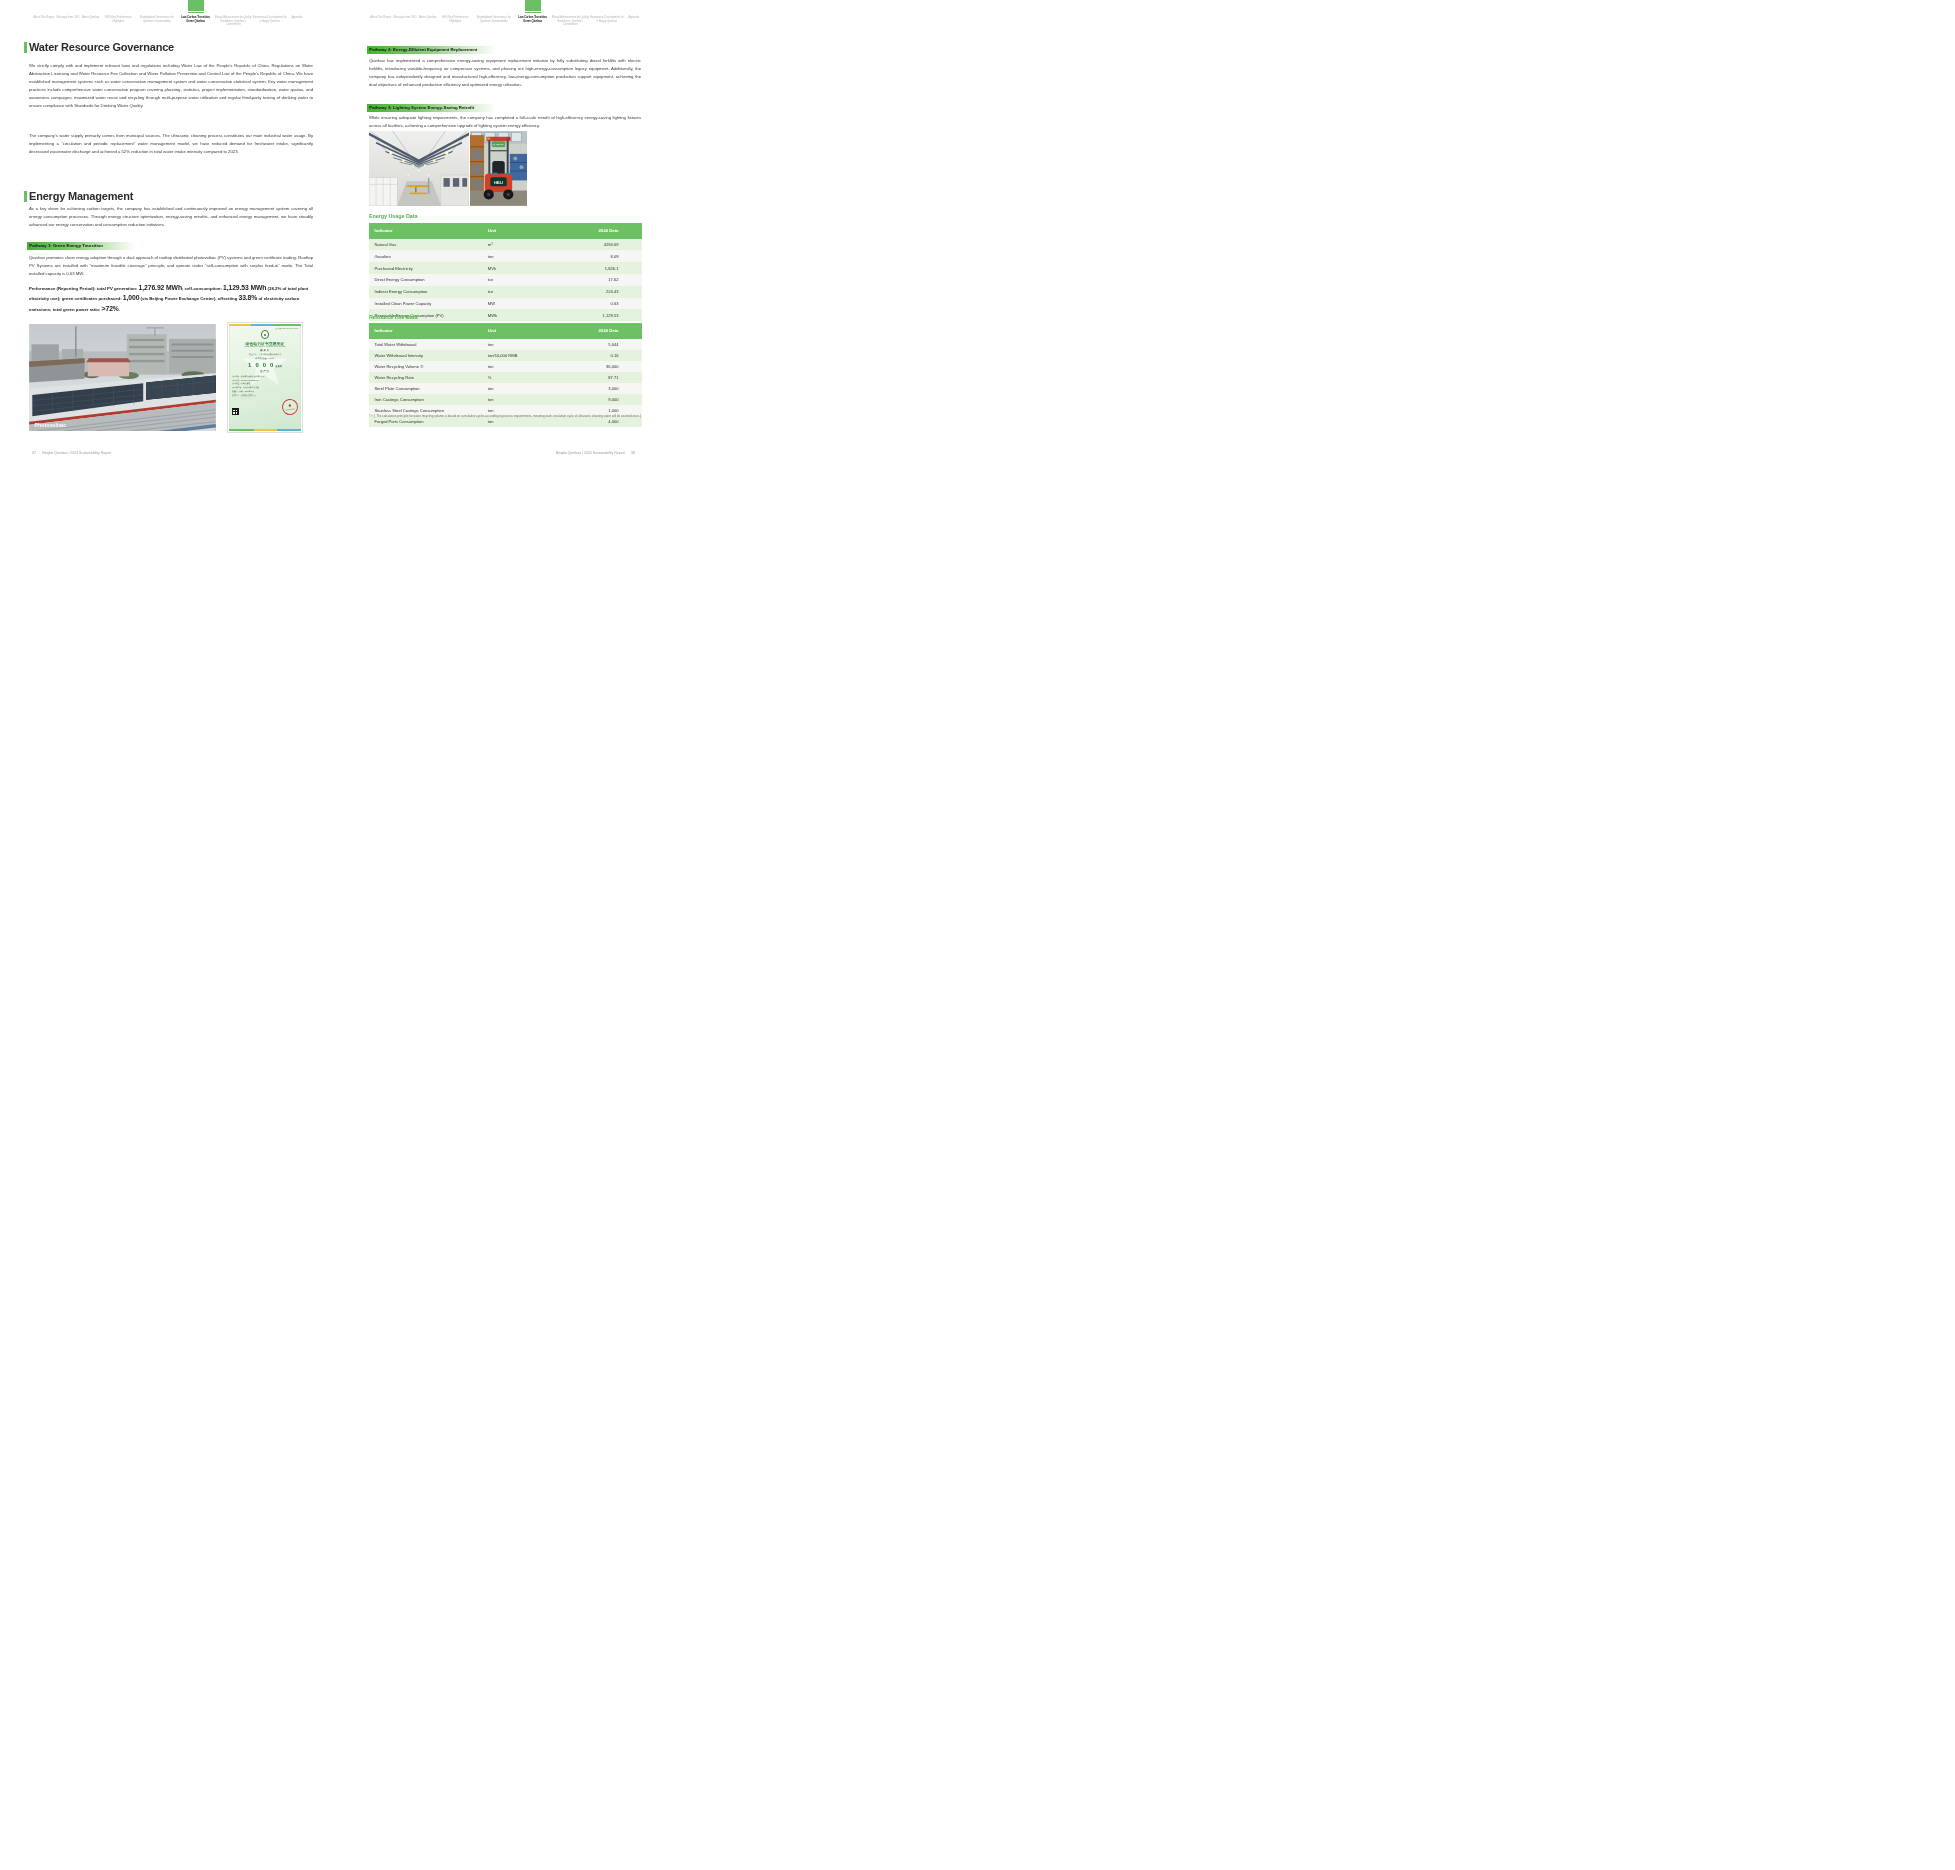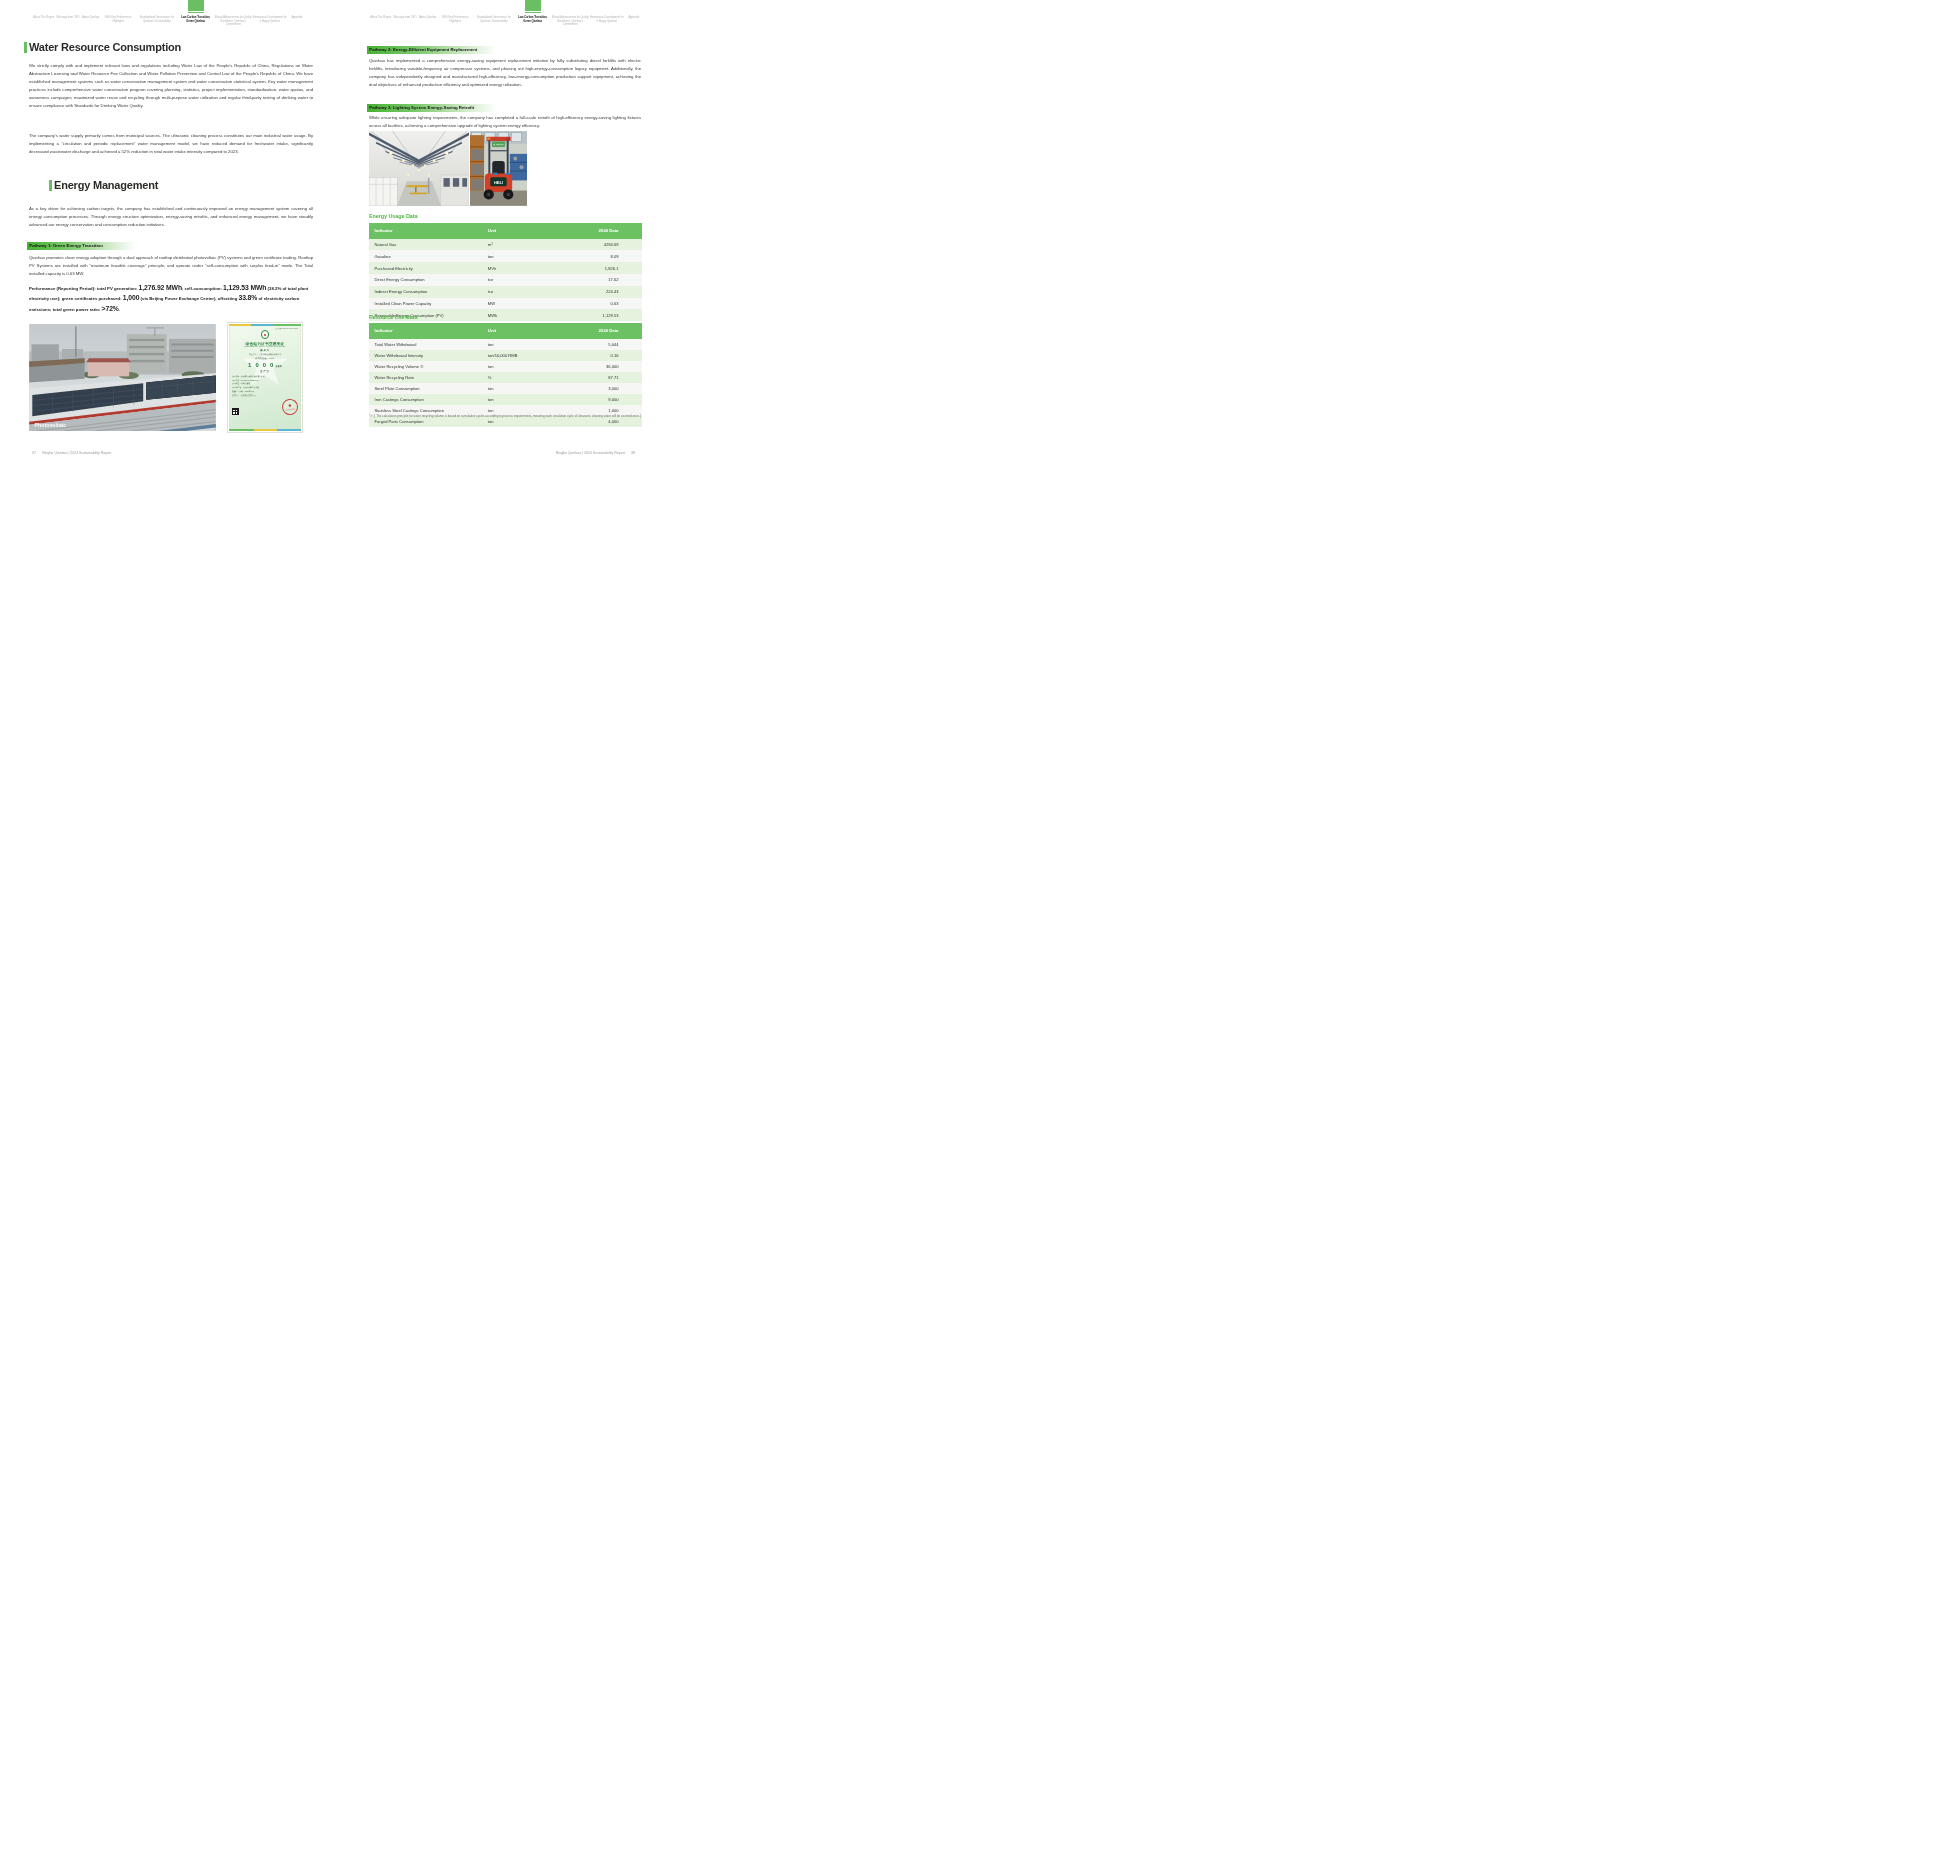--- a/index.html
+++ b/index.html
@@ -130,7 +130,7 @@
       <div class="toc-item"><span>Appendix</span></div>
     </nav>
 
-    <h1 class="sec-title abs" style="top:41px;">Water Resource Consumption</h1>
+    <h1 class="sec-title abs" style="top:41px;">Water Resource Governance</h1>
     <p class="body abs" style="top:62px;">We strictly comply with and implement relevant laws and regulations including Water Law of the People's Republic of China, Regulations on Water Abstraction Licensing and Water Resource Fee Collection and Water Pollution Prevention and Control Law of the People's Republic of China. We have established management systems such as water conservation management system and water conservation statistical system. Key water management practices include comprehensive water conservation program covering planning, statistics, project implementation, standardization, water quotas, and awareness campaigns; maximized water reuse and recycling through multi-purpose water utilization and regular third-party testing of drinking water to ensure compliance with Standards for Drinking Water Quality.</p>
     <p class="body abs" style="top:132px;">The company's water supply primarily comes from municipal sources. The ultrasonic cleaning process constitutes our main industrial water usage. By implementing a "circulation and periodic replacement" water management model, we have reduced demand for freshwater intake, significantly decreased wastewater discharge and achieved a 52% reduction in total water intake intensity compared to 2023.</p>
 

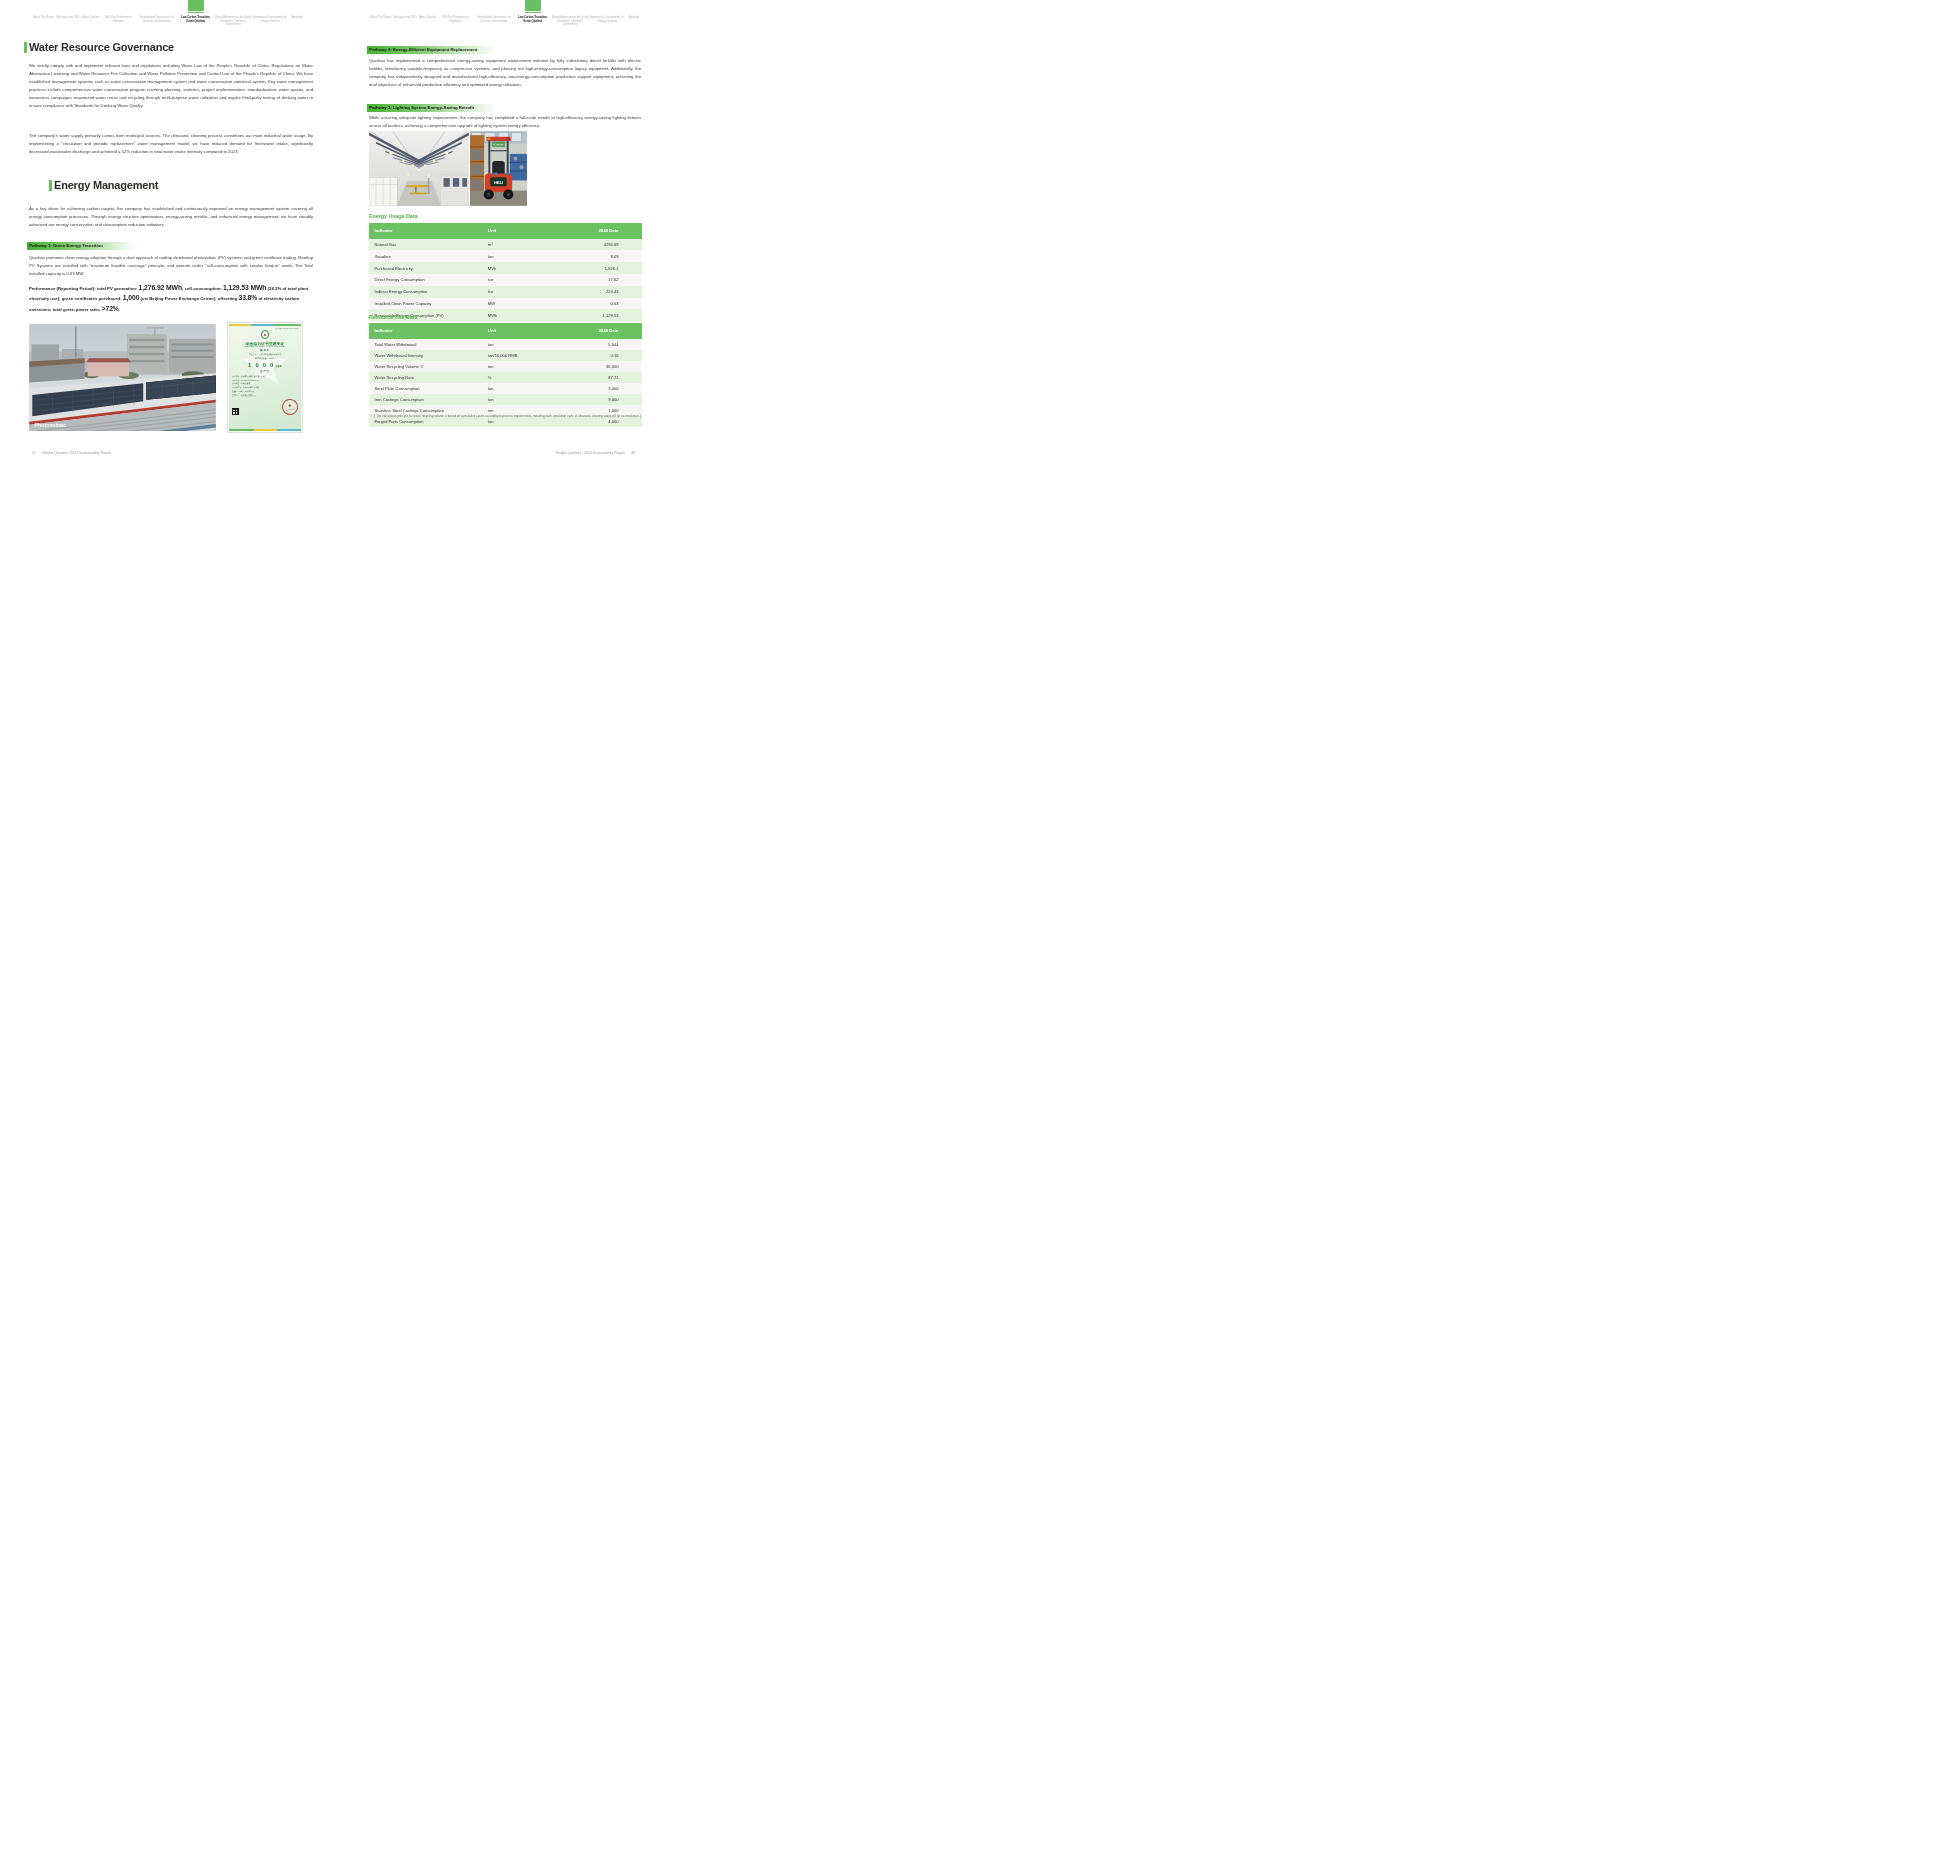--- a/index.html
+++ b/index.html
@@ -134,7 +134,7 @@
     <p class="body abs" style="top:62px;">We strictly comply with and implement relevant laws and regulations including Water Law of the People's Republic of China, Regulations on Water Abstraction Licensing and Water Resource Fee Collection and Water Pollution Prevention and Control Law of the People's Republic of China. We have established management systems such as water conservation management system and water conservation statistical system. Key water management practices include comprehensive water conservation program covering planning, statistics, project implementation, standardization, water quotas, and awareness campaigns; maximized water reuse and recycling through multi-purpose water utilization and regular third-party testing of drinking water to ensure compliance with Standards for Drinking Water Quality.</p>
     <p class="body abs" style="top:132px;">The company's water supply primarily comes from municipal sources. The ultrasonic cleaning process constitutes our main industrial water usage. By implementing a "circulation and periodic replacement" water management model, we have reduced demand for freshwater intake, significantly decreased wastewater discharge and achieved a 52% reduction in total water intake intensity compared to 2023.</p>
 
-    <h1 class="sec-title abs" style="top:179px;margin-left:25px;">Energy Management</h1>
+    <h1 class="sec-title abs" style="top:190px;">Energy Management</h1>
     <p class="body abs" style="top:205px;">As a key driver for achieving carbon targets, the company has established and continuously improved an energy management system covering all energy consumption processes. Through energy structure optimization, energy-saving retrofits, and enhanced energy management, we have steadily advanced our energy conservation and consumption reduction initiatives.</p>
 
     <div class="pathway abs" style="top:242px;left:27px;width:121px;">

